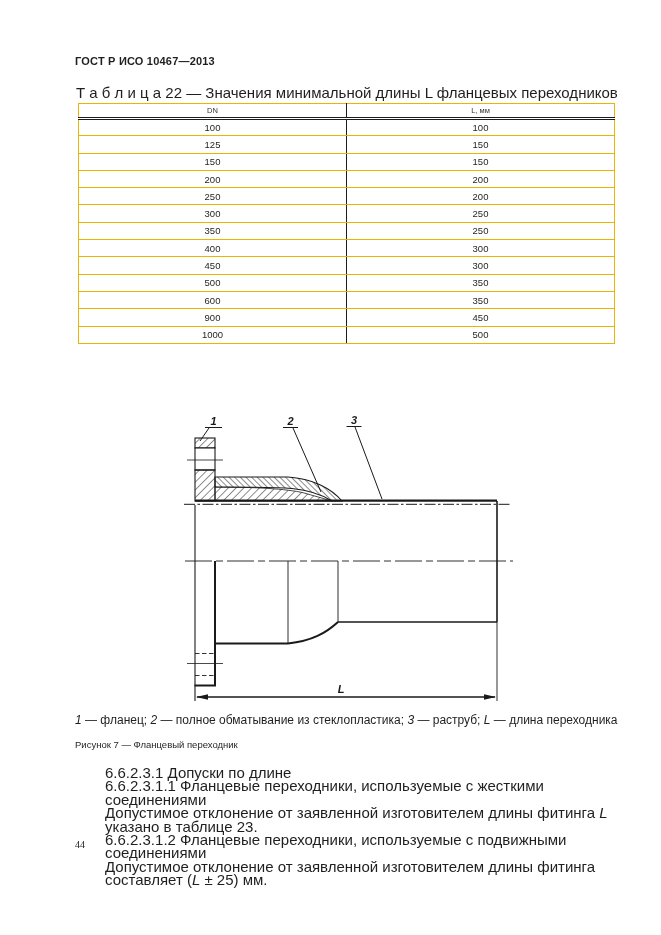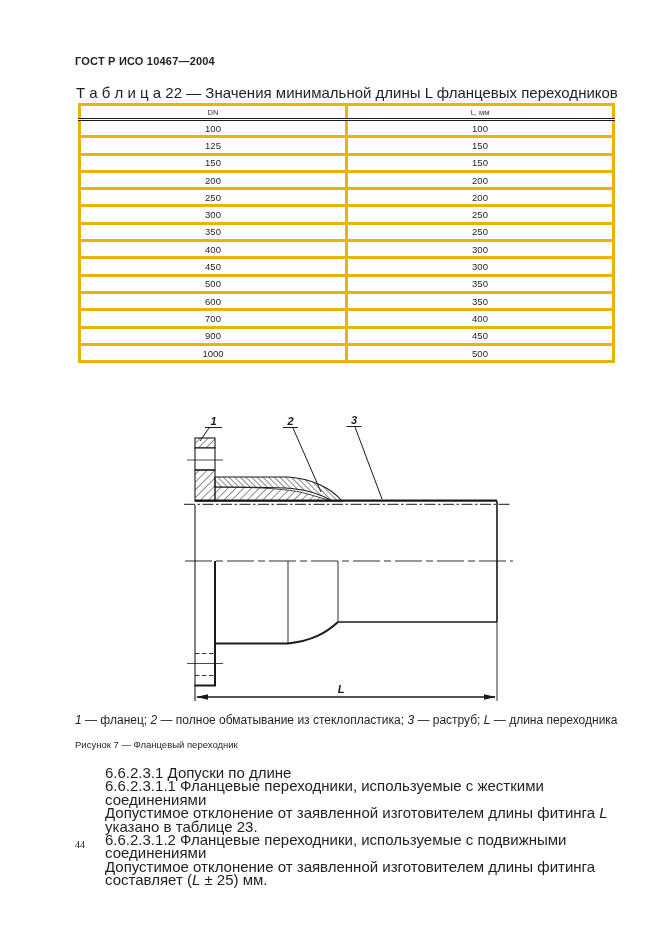--- a/index.html
+++ b/index.html
@@ -37,7 +37,7 @@
 </head>
 <body>
 
-<div class="abs std-header">ГОСТ Р ИСО 10467—2004</div>
+<div class="abs std-header">ГОСТ Р ИСО 10467—2013</div>
 
 <div class="abs tbl-caption">Т а б л и ц а  22 — Значения минимальной длины L фланцевых переходников</div>
 

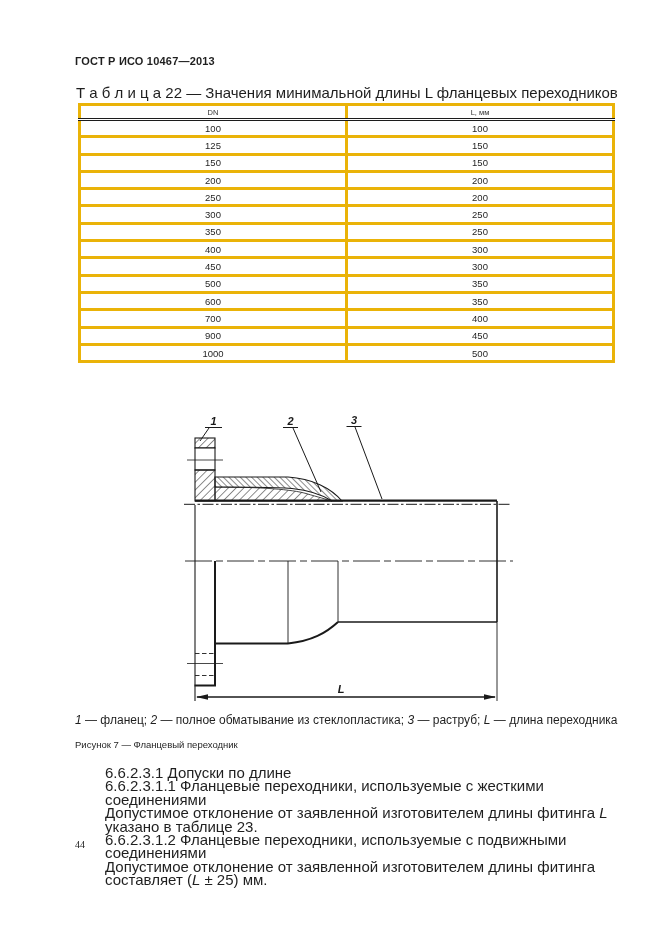--- a/index.html
+++ b/index.html
@@ -12,7 +12,7 @@
 
   table.gost { position:absolute; left:78px; top:103px; width:537px;
                border-collapse:collapse; table-layout:fixed; }
-  table.gost th, table.gost td { border:3px solid #eab308; text-align:center;
+  table.gost th, table.gost td { border:1px solid #eab308; text-align:center;
                vertical-align:middle; padding:0; }
   table.gost { border:1.5px solid #1c1c1c; }
   table.gost th { height:15px; font-size:7.5px; font-weight:normal; color:#333;

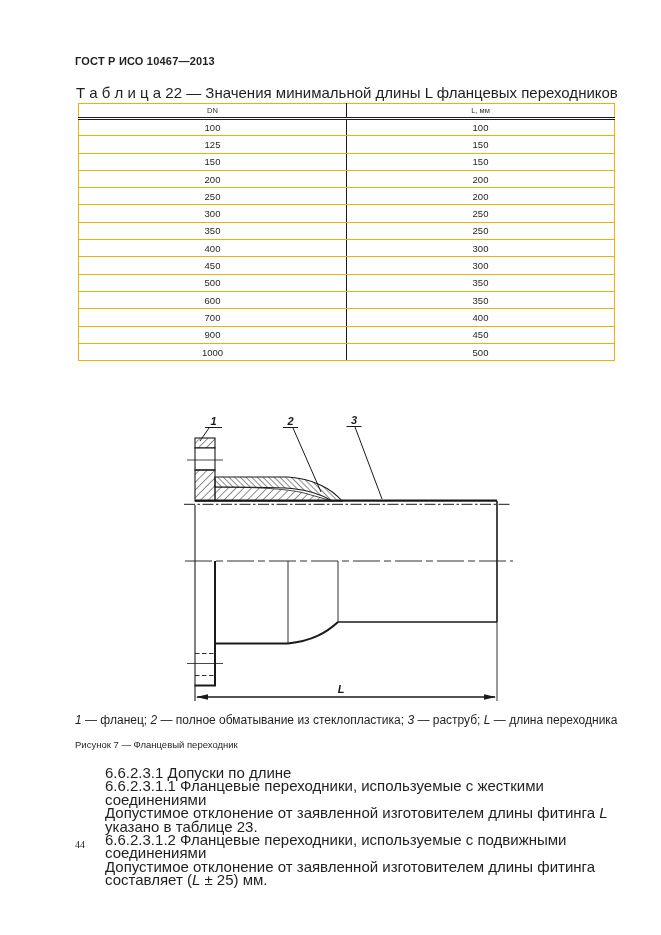--- a/index.html
+++ b/index.html
@@ -92,10 +92,6 @@
       <tr>
         <td>600</td>
         <td>350</td>
-      </tr>
-      <tr>
-        <td>700</td>
-        <td>400</td>
       </tr>
       <tr>
         <td>900</td>

